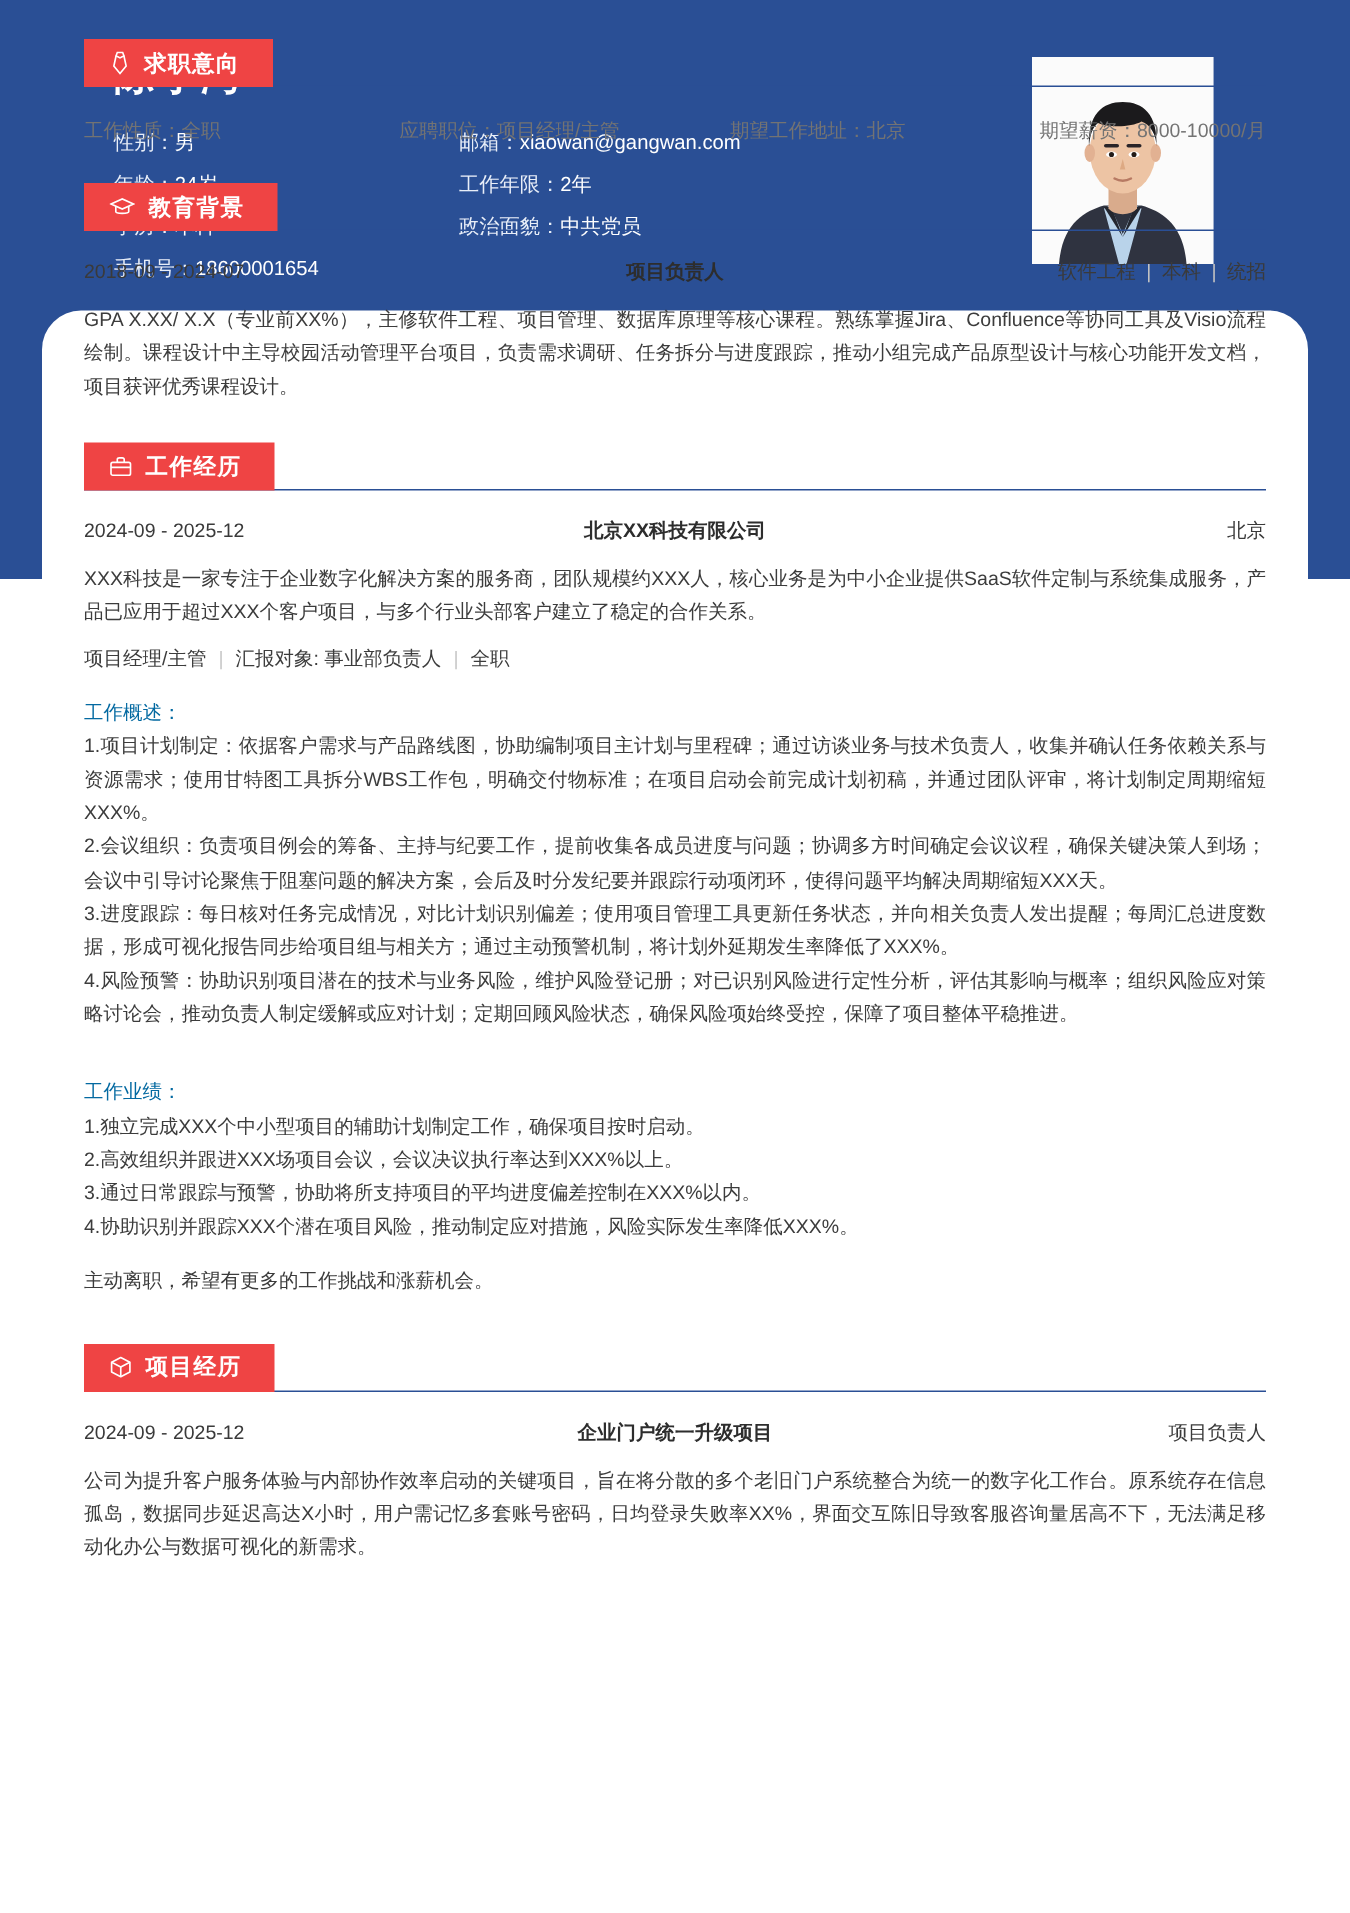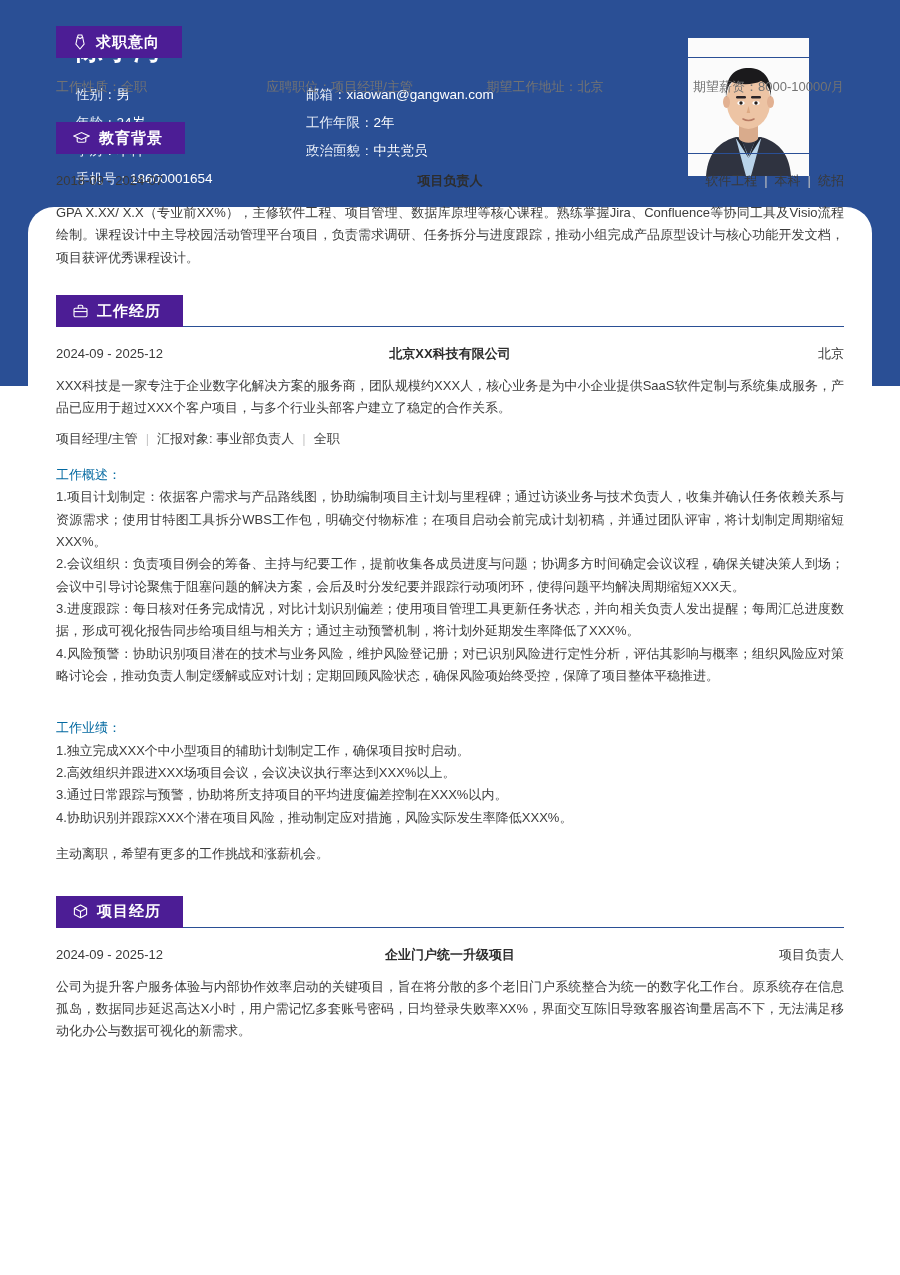--- a/index.html
+++ b/index.html
@@ -111,7 +111,7 @@
     display: inline-flex;
     align-items: center;
     gap: 9px;
-    background: #4c1d95;
+    background: #ef4444;
     color: #ffffff;
     height: 32px;
     padding: 0 22px 0 17px;

